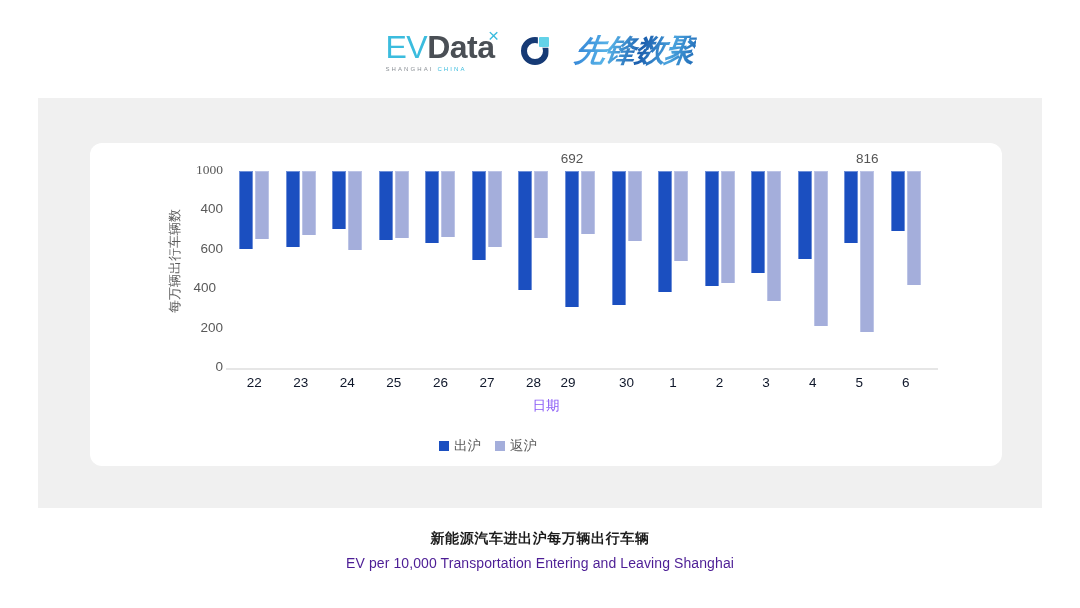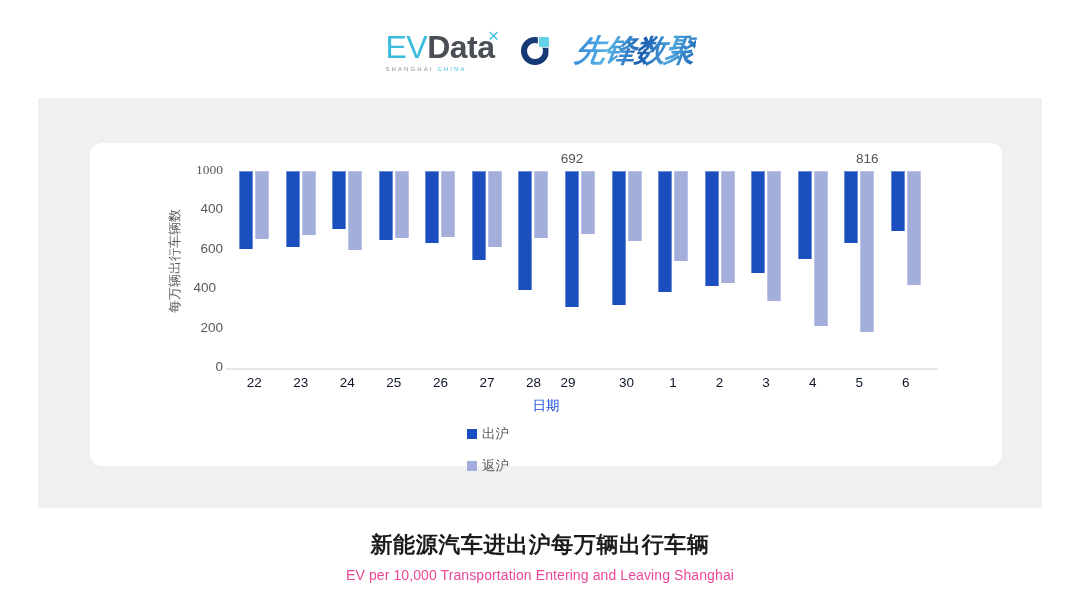--- a/index.html
+++ b/index.html
@@ -130,7 +130,7 @@
 
   .xlabel {
     position:absolute; left:0; top:254px; width:912px; text-align:center;
-    font-size:13.5px; color:#1d4ed8;
+    font-size:13.5px; color:#8b5cf6;
     font-family:"DejaVu Sans","Liberation Sans",sans-serif;
   }
 

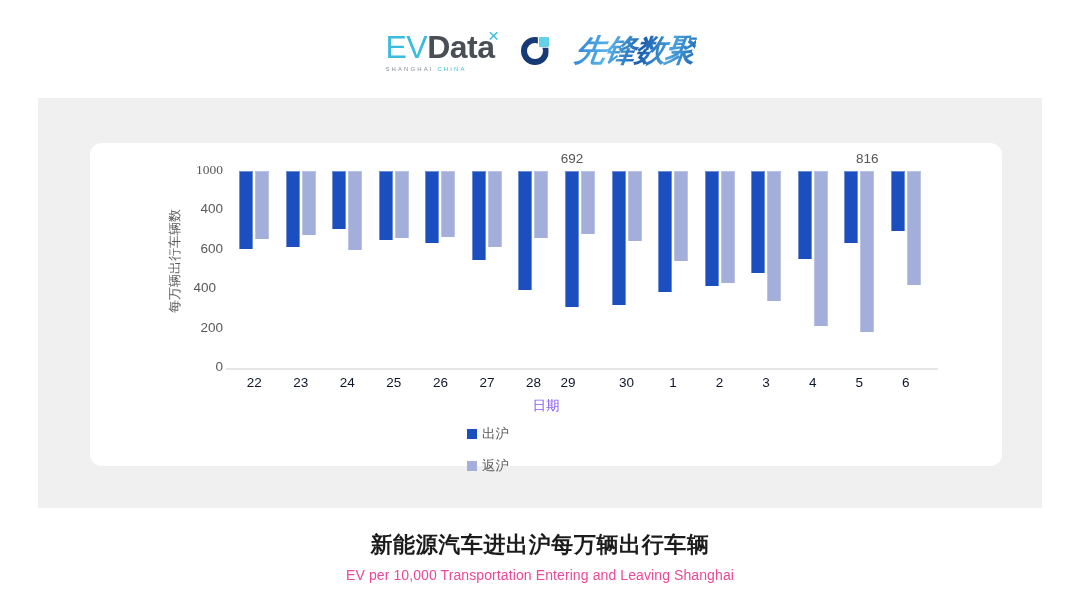--- a/index.html
+++ b/index.html
@@ -135,11 +135,10 @@
   }
 
   .legend {
-    position:absolute; left:0; top:282px; width:796px;
+    position:absolute; left:0; top:294px; width:796px;
     display:flex; align-items:center; justify-content:center; gap:14px;
     font-size:13.5px; color:#595959;
     font-family:"DejaVu Sans","Liberation Sans",sans-serif;
-    flex-direction:column;
   }
   .legend-item { display:flex; align-items:center; gap:5px; }
   .swatch { width:10px; height:10px; display:inline-block; }

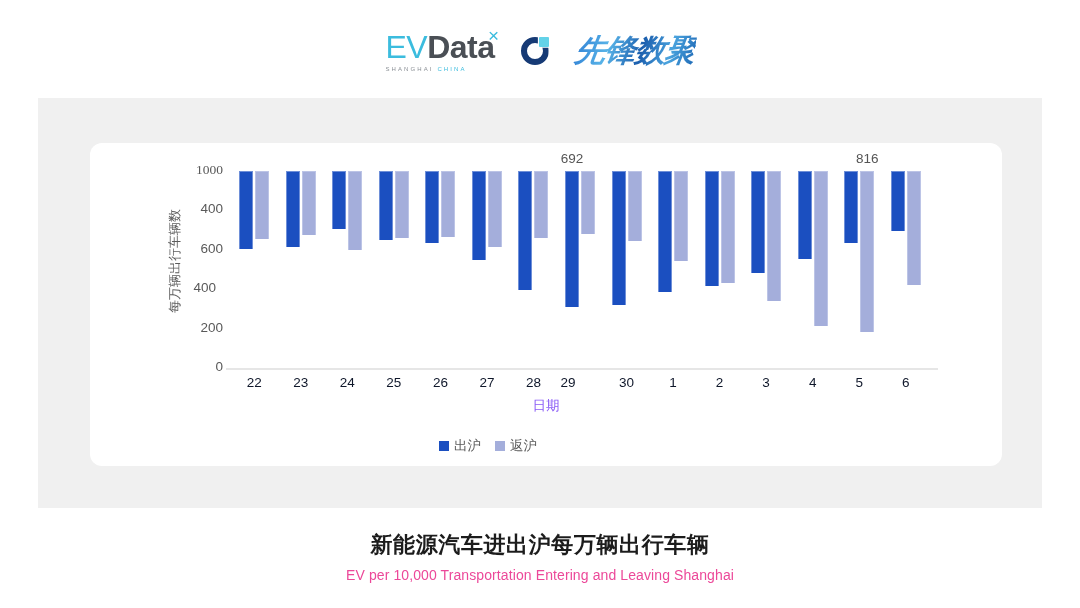--- a/index.html
+++ b/index.html
@@ -150,7 +150,7 @@
     position:absolute; left:0; top:530px; width:1080px; text-align:center;
   }
   .caption-cn {
-    font-size:22px; font-weight:700; color:#1c1c1c; letter-spacing:0.6px;
+    font-size:14px; font-weight:700; color:#1c1c1c; letter-spacing:0.6px;
     font-family:"DejaVu Sans","Liberation Sans",sans-serif;
   }
   .caption-en {

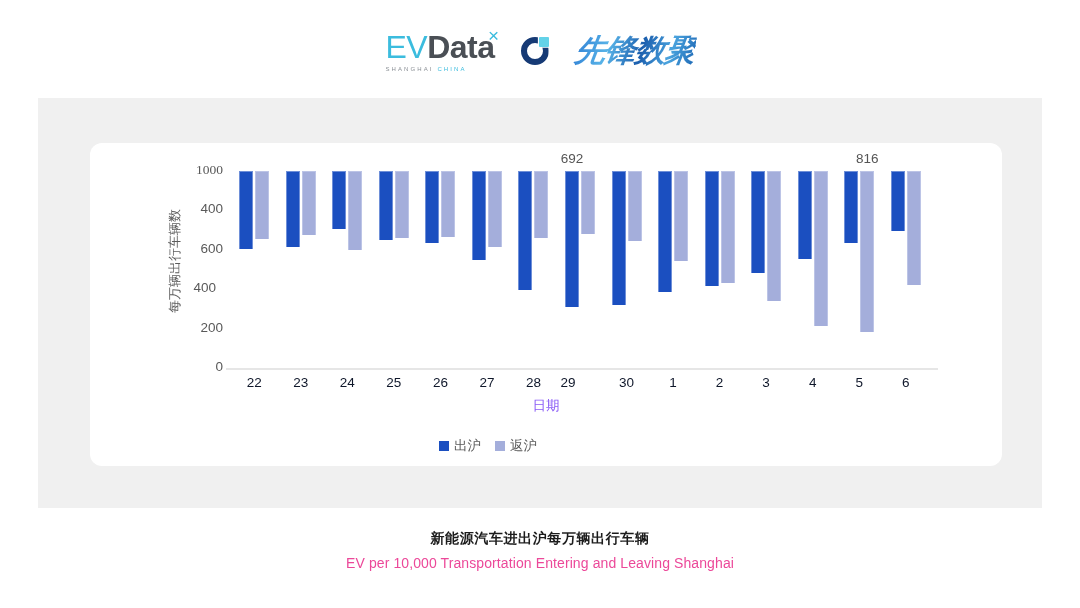--- a/index.html
+++ b/index.html
@@ -154,7 +154,7 @@
     font-family:"DejaVu Sans","Liberation Sans",sans-serif;
   }
   .caption-en {
-    margin-top:7px; font-size:14px; color:#ec4899; letter-spacing:0.1px;
+    margin-top:7px; font-size:14px; color:#4c1d95; letter-spacing:0.1px;
     font-family:"Liberation Sans",sans-serif;
   }
 </style>

